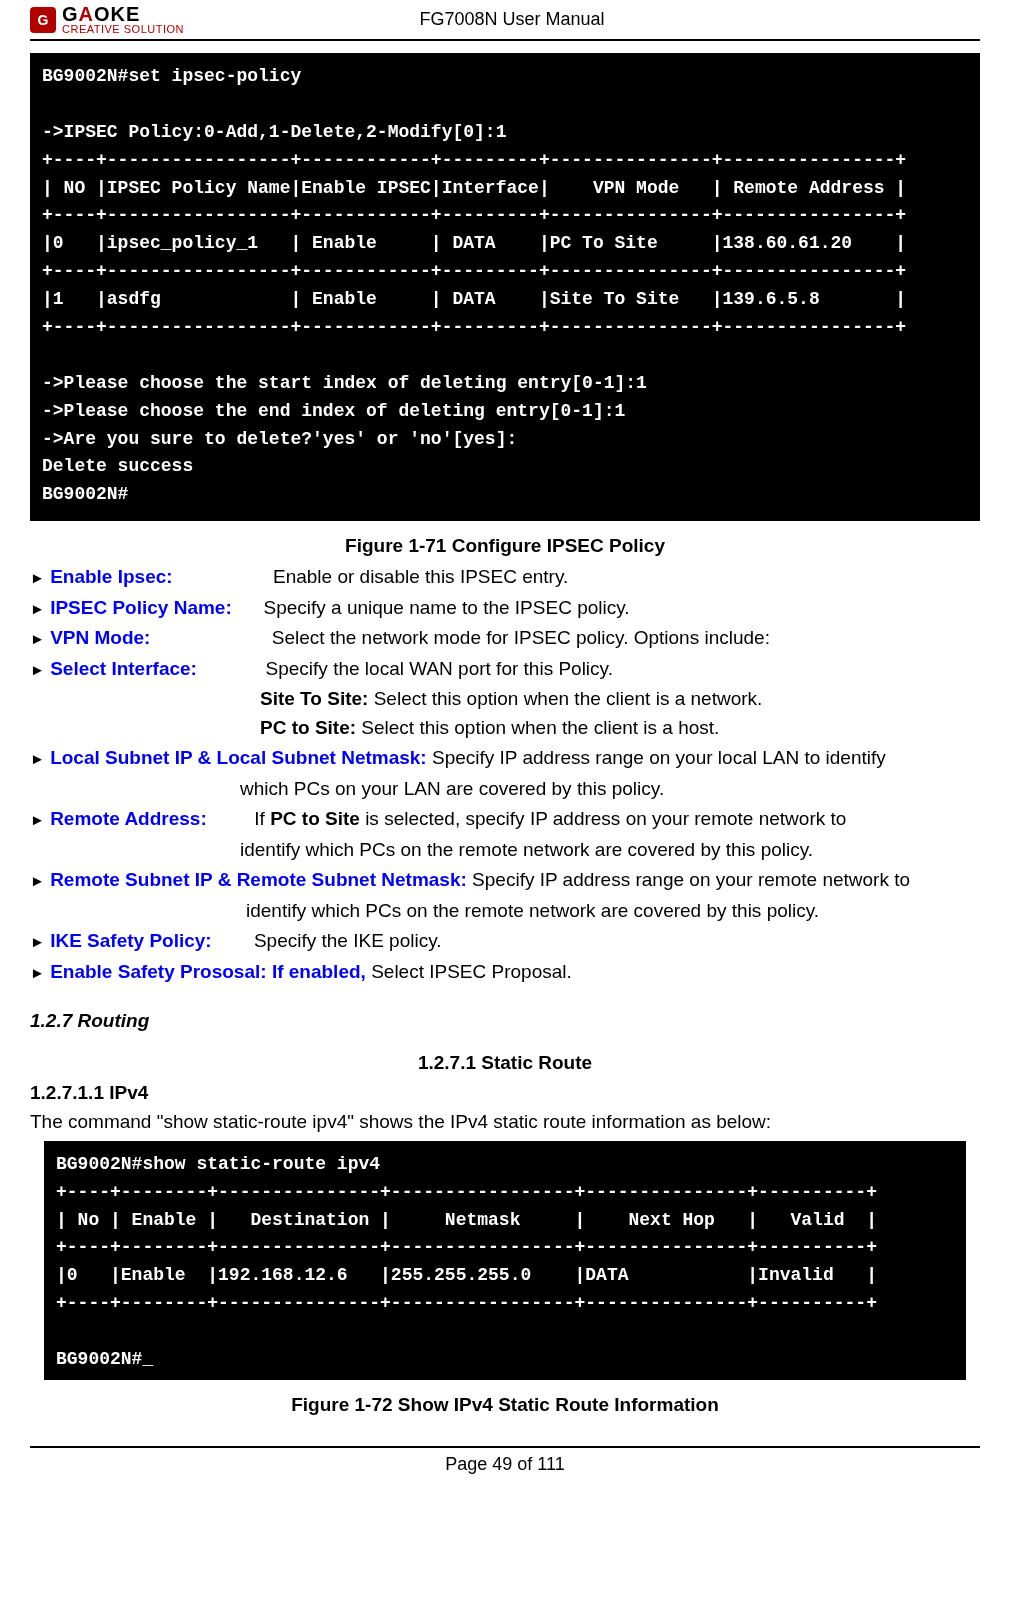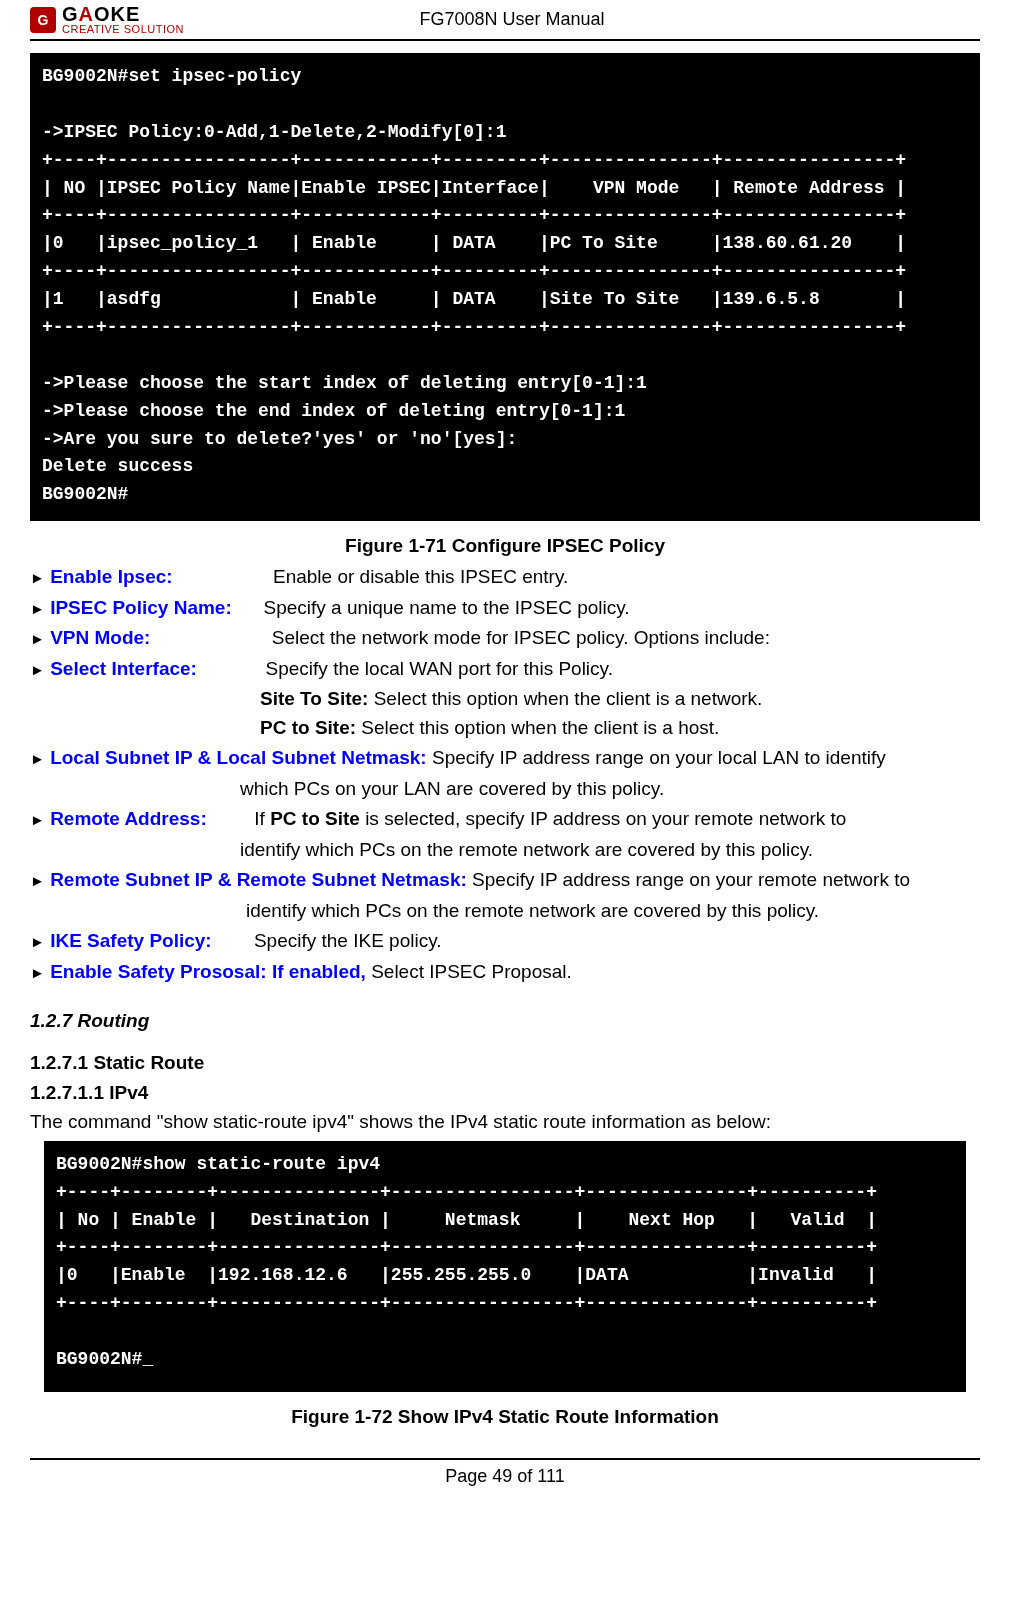--- a/index.html
+++ b/index.html
@@ -118,6 +118,7 @@
     font-weight: bold;
     font-size: 19px;
     margin-top: 20px;
+    text-align: center;
   }
   .subsubheading {
     font-weight: bold;

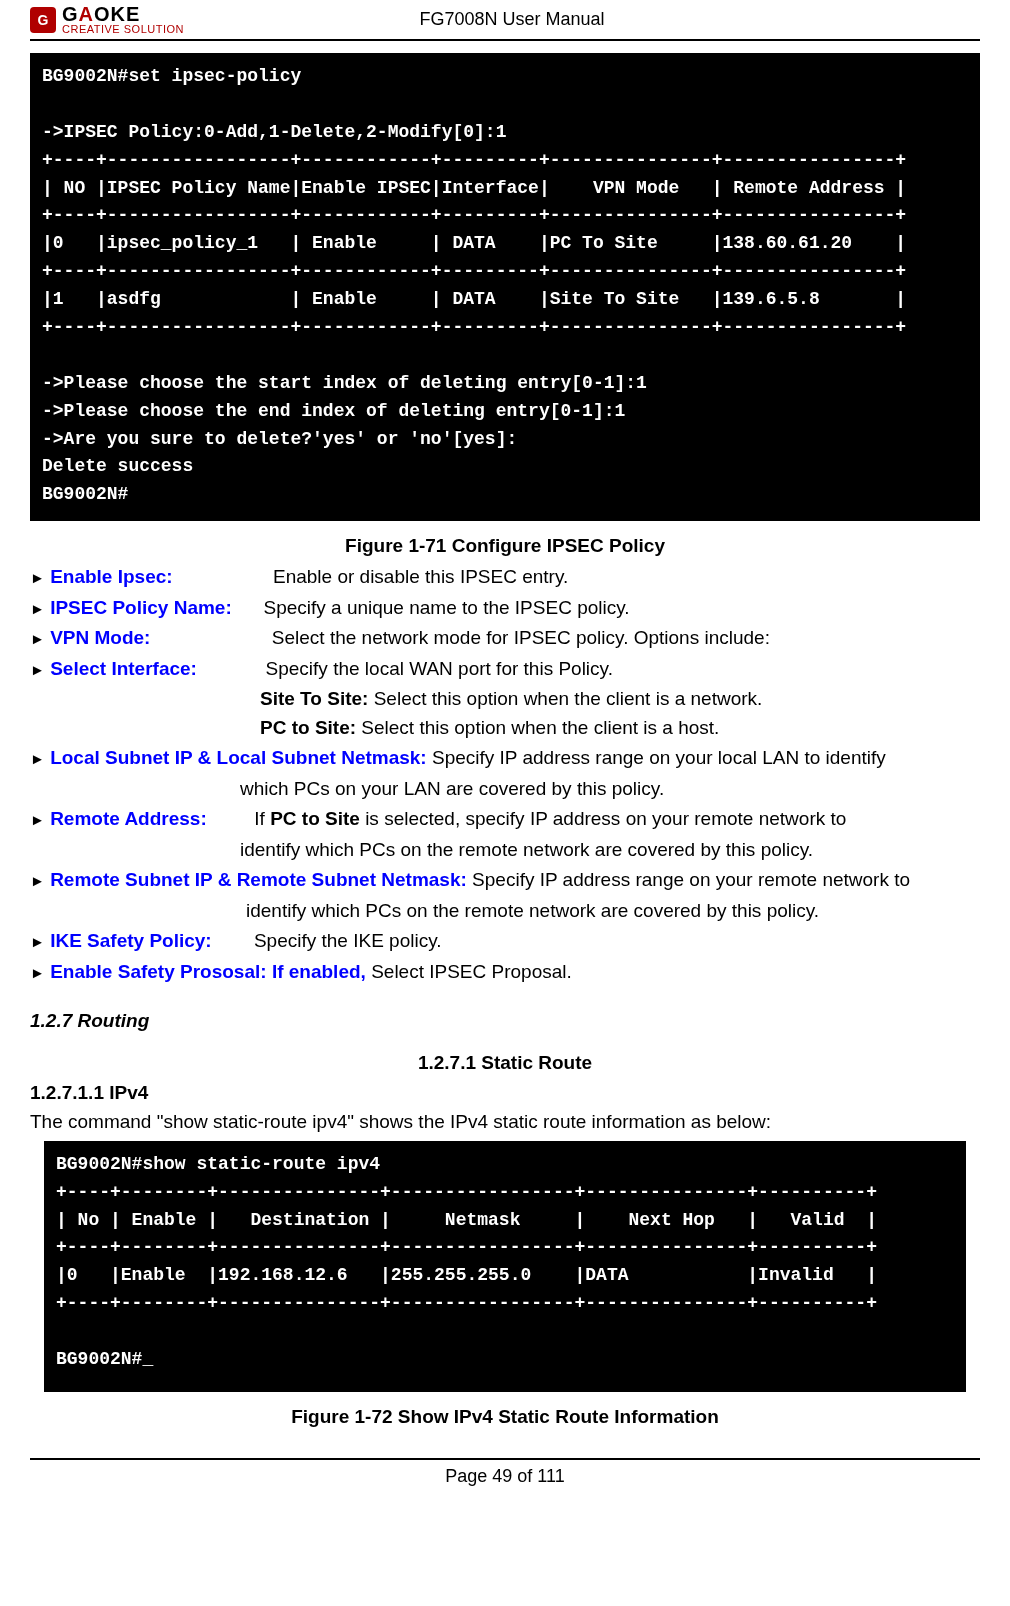--- a/index.html
+++ b/index.html
@@ -77,7 +77,7 @@
   }
   .terminal.small {
     font-size: 18px;
-    padding: 10px 12px 18px 12px;
+    padding: 10px 12px 6px 12px;
     margin: 0 14px;
   }
   .fig-caption {

